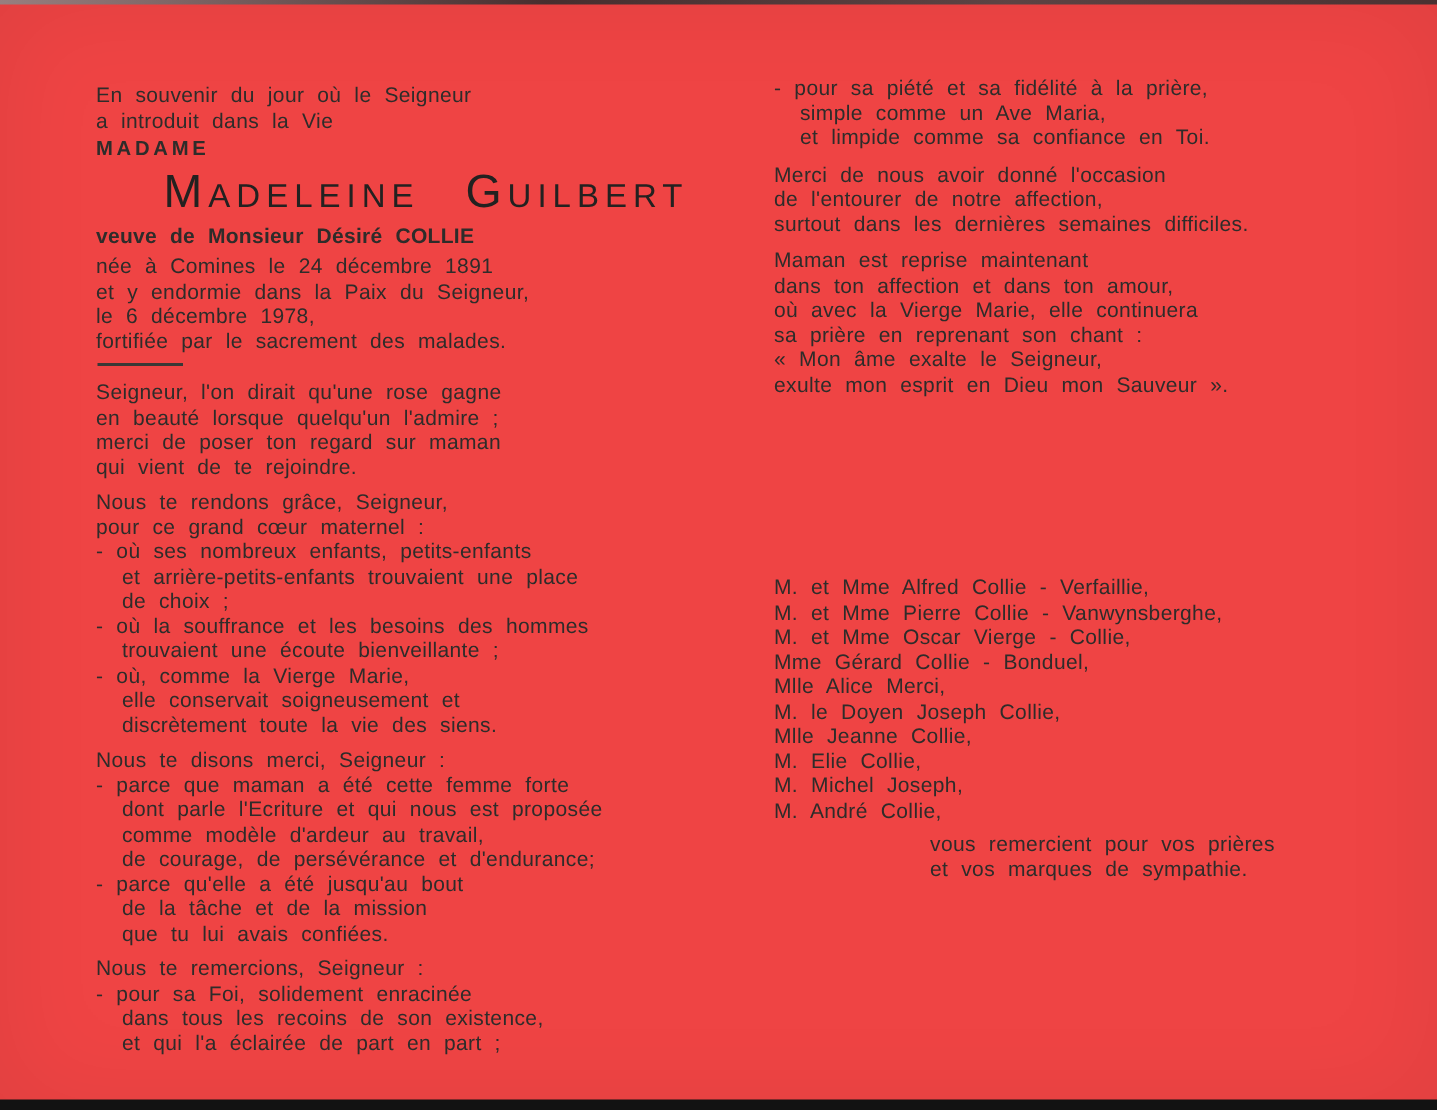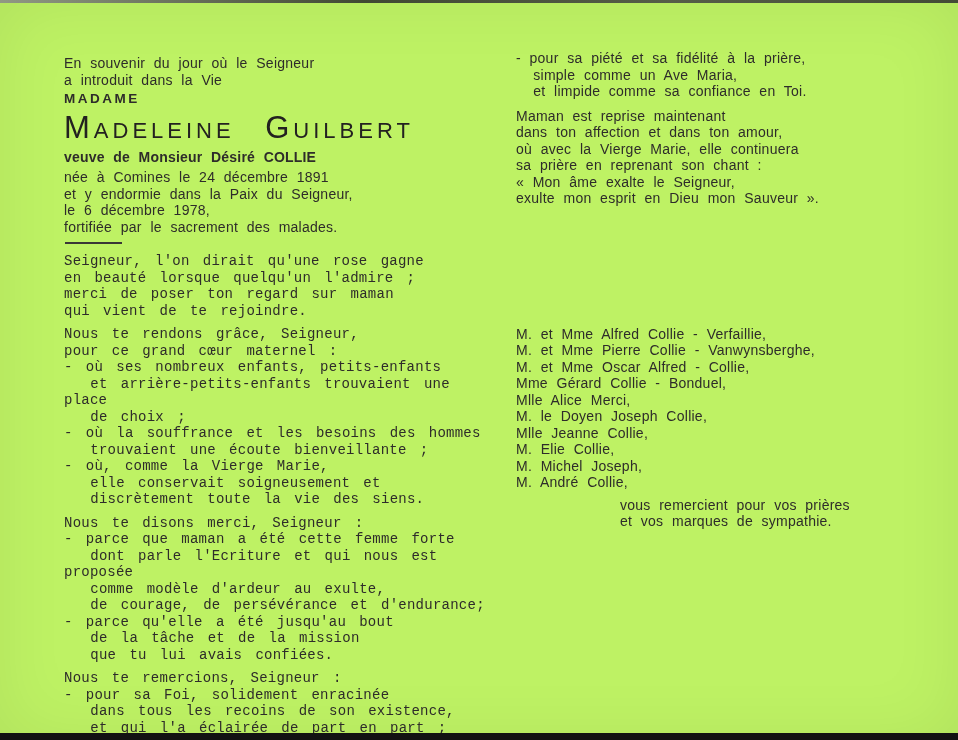--- a/index.html
+++ b/index.html
@@ -11,7 +11,7 @@
     position: relative;
     width: 958px;
     height: 740px;
-    background: #bef264;
+    background: #ef4444;
     box-shadow: inset 0 0 70px rgba(0,0,0,0.07);
     overflow: hidden;
     color: #2e2c2a;

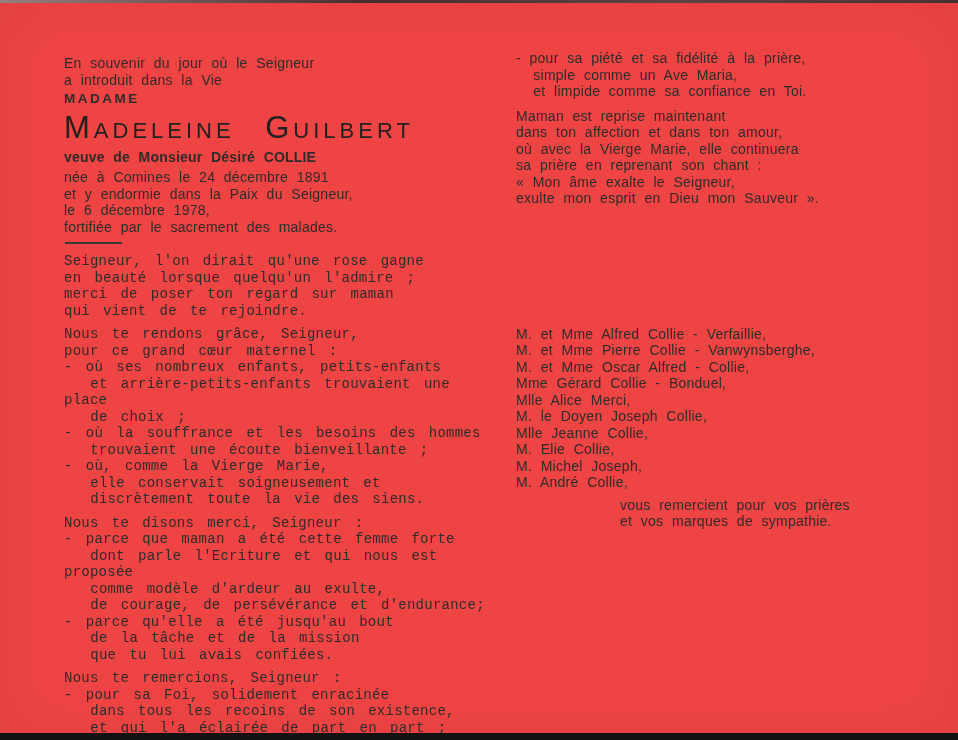--- a/index.html
+++ b/index.html
@@ -54,6 +54,7 @@
     word-spacing: 18px;
     margin: 2px 0 3px 0;
     color: #232120;
+    text-align: center;
   }
   .widow-line {
     font-weight: bold;

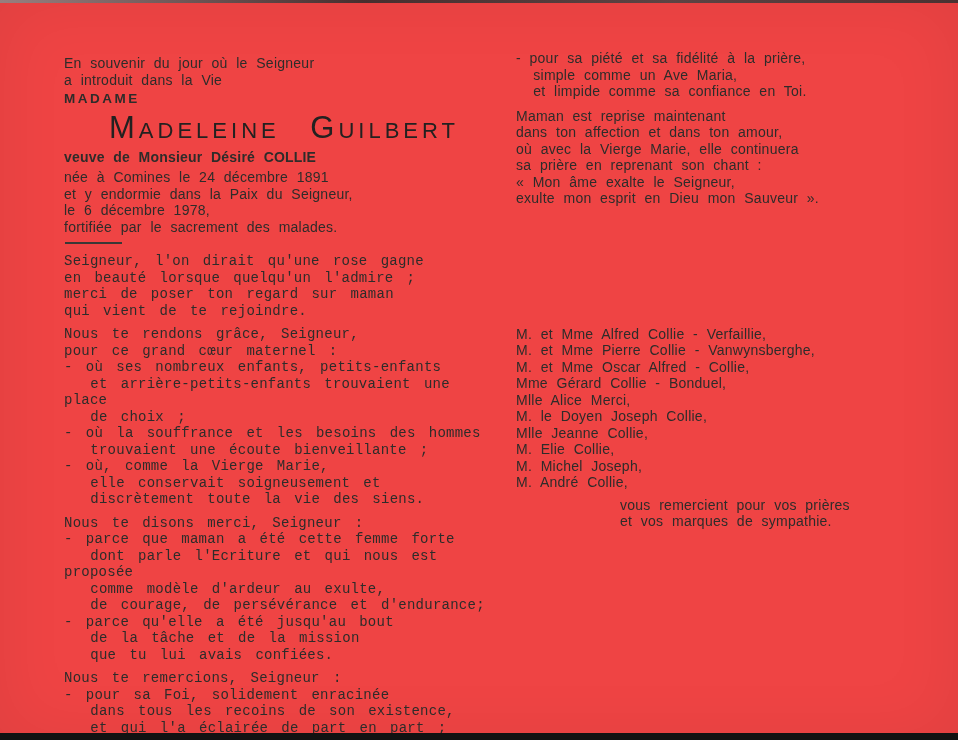--- a/index.html
+++ b/index.html
@@ -125,6 +125,9 @@
     <div class="par lines">- pour sa piété et sa fidélité à la prière,
   simple comme un Ave Maria,
   et limpide comme sa confiance en Toi.</div>
+    <div class="par lines">Merci de nous avoir donné l'occasion
+de l'entourer de notre affection,
+surtout dans les dernières semaines difficiles.</div>
     <div class="par lines">Maman est reprise maintenant
 dans ton affection et dans ton amour,
 où avec la Vierge Marie, elle continuera

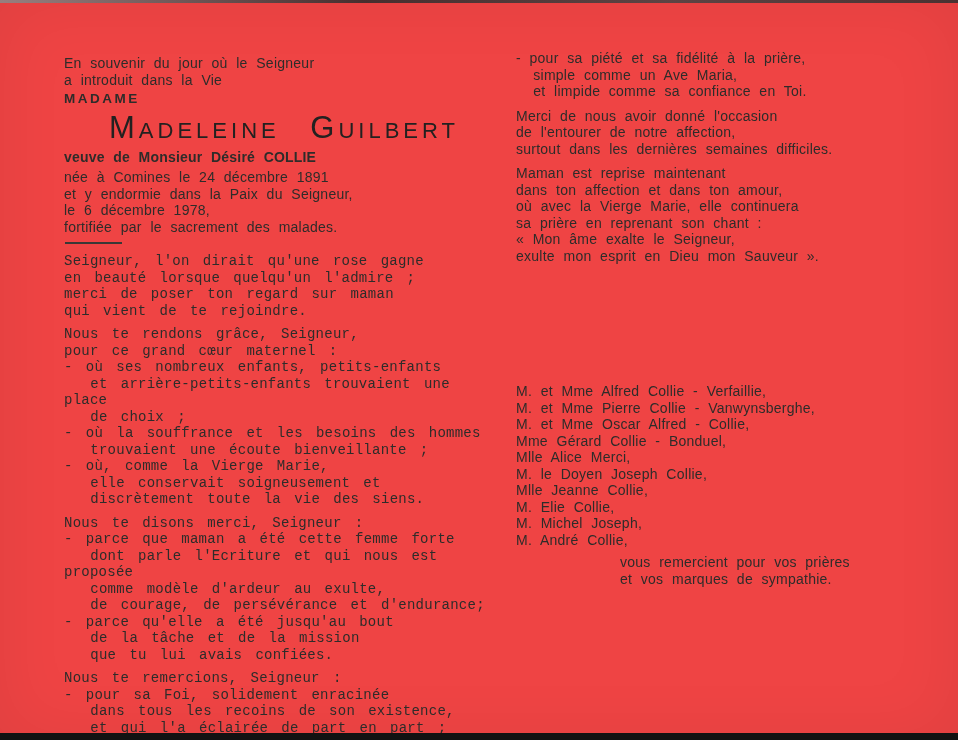--- a/index.html
+++ b/index.html
@@ -38,7 +38,7 @@
   .col-right { left: 516px; top: 50px; width: 410px; }
   .lines { white-space: pre-wrap; }
   .par { margin: 0 0 8px 0; }
-  .col-left .par { margin-bottom: 7px; font-family: Liberation Mono, monospace; }
+  .col-left .par { margin-bottom: 7px; }
   .intro-text { margin-bottom: 3px; }
   .madame {
     letter-spacing: 2.5px;

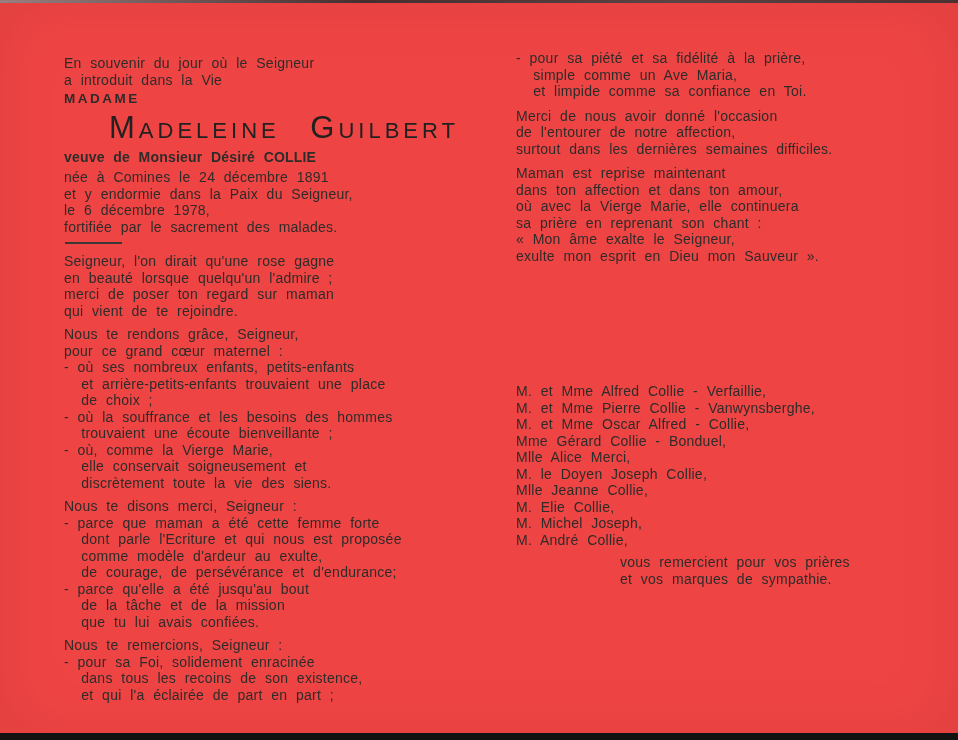--- a/index.html
+++ b/index.html
@@ -138,7 +138,7 @@
     <div class="family-list">
       <div class="family-member-line">M. et Mme Alfred Collie - Verfaillie,</div>
       <div class="family-member-line">M. et Mme Pierre Collie - Vanwynsberghe,</div>
-      <div class="family-member-line">M. et Mme Oscar Alfred - Collie,</div>
+      <div class="family-member-line">M. et Mme Oscar Vierge - Collie,</div>
       <div class="family-member-line">Mme Gérard Collie - Bonduel,</div>
       <div class="family-member-line">Mlle Alice Merci,</div>
       <div class="family-member-line">M. le Doyen Joseph Collie,</div>

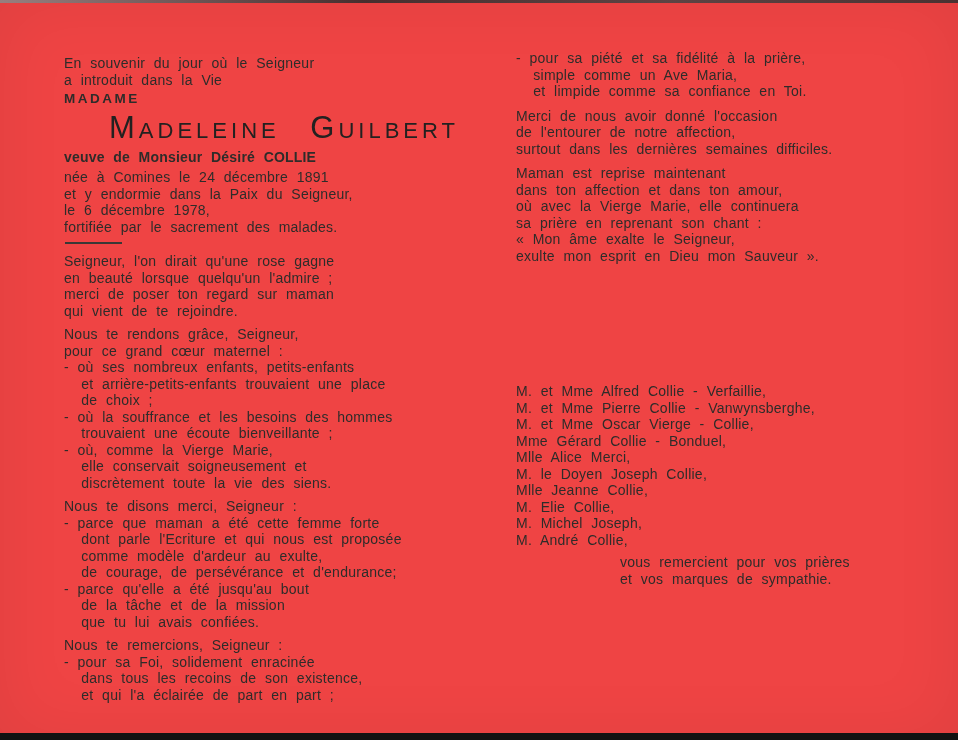--- a/index.html
+++ b/index.html
@@ -110,7 +110,7 @@
     <div class="par lines">Nous te disons merci, Seigneur :
 - parce que maman a été cette femme forte
   dont parle l'Ecriture et qui nous est proposée
-  comme modèle d'ardeur au exulte,
+  comme modèle d'ardeur au travail,
   de courage, de persévérance et d'endurance;
 - parce qu'elle a été jusqu'au bout
   de la tâche et de la mission

